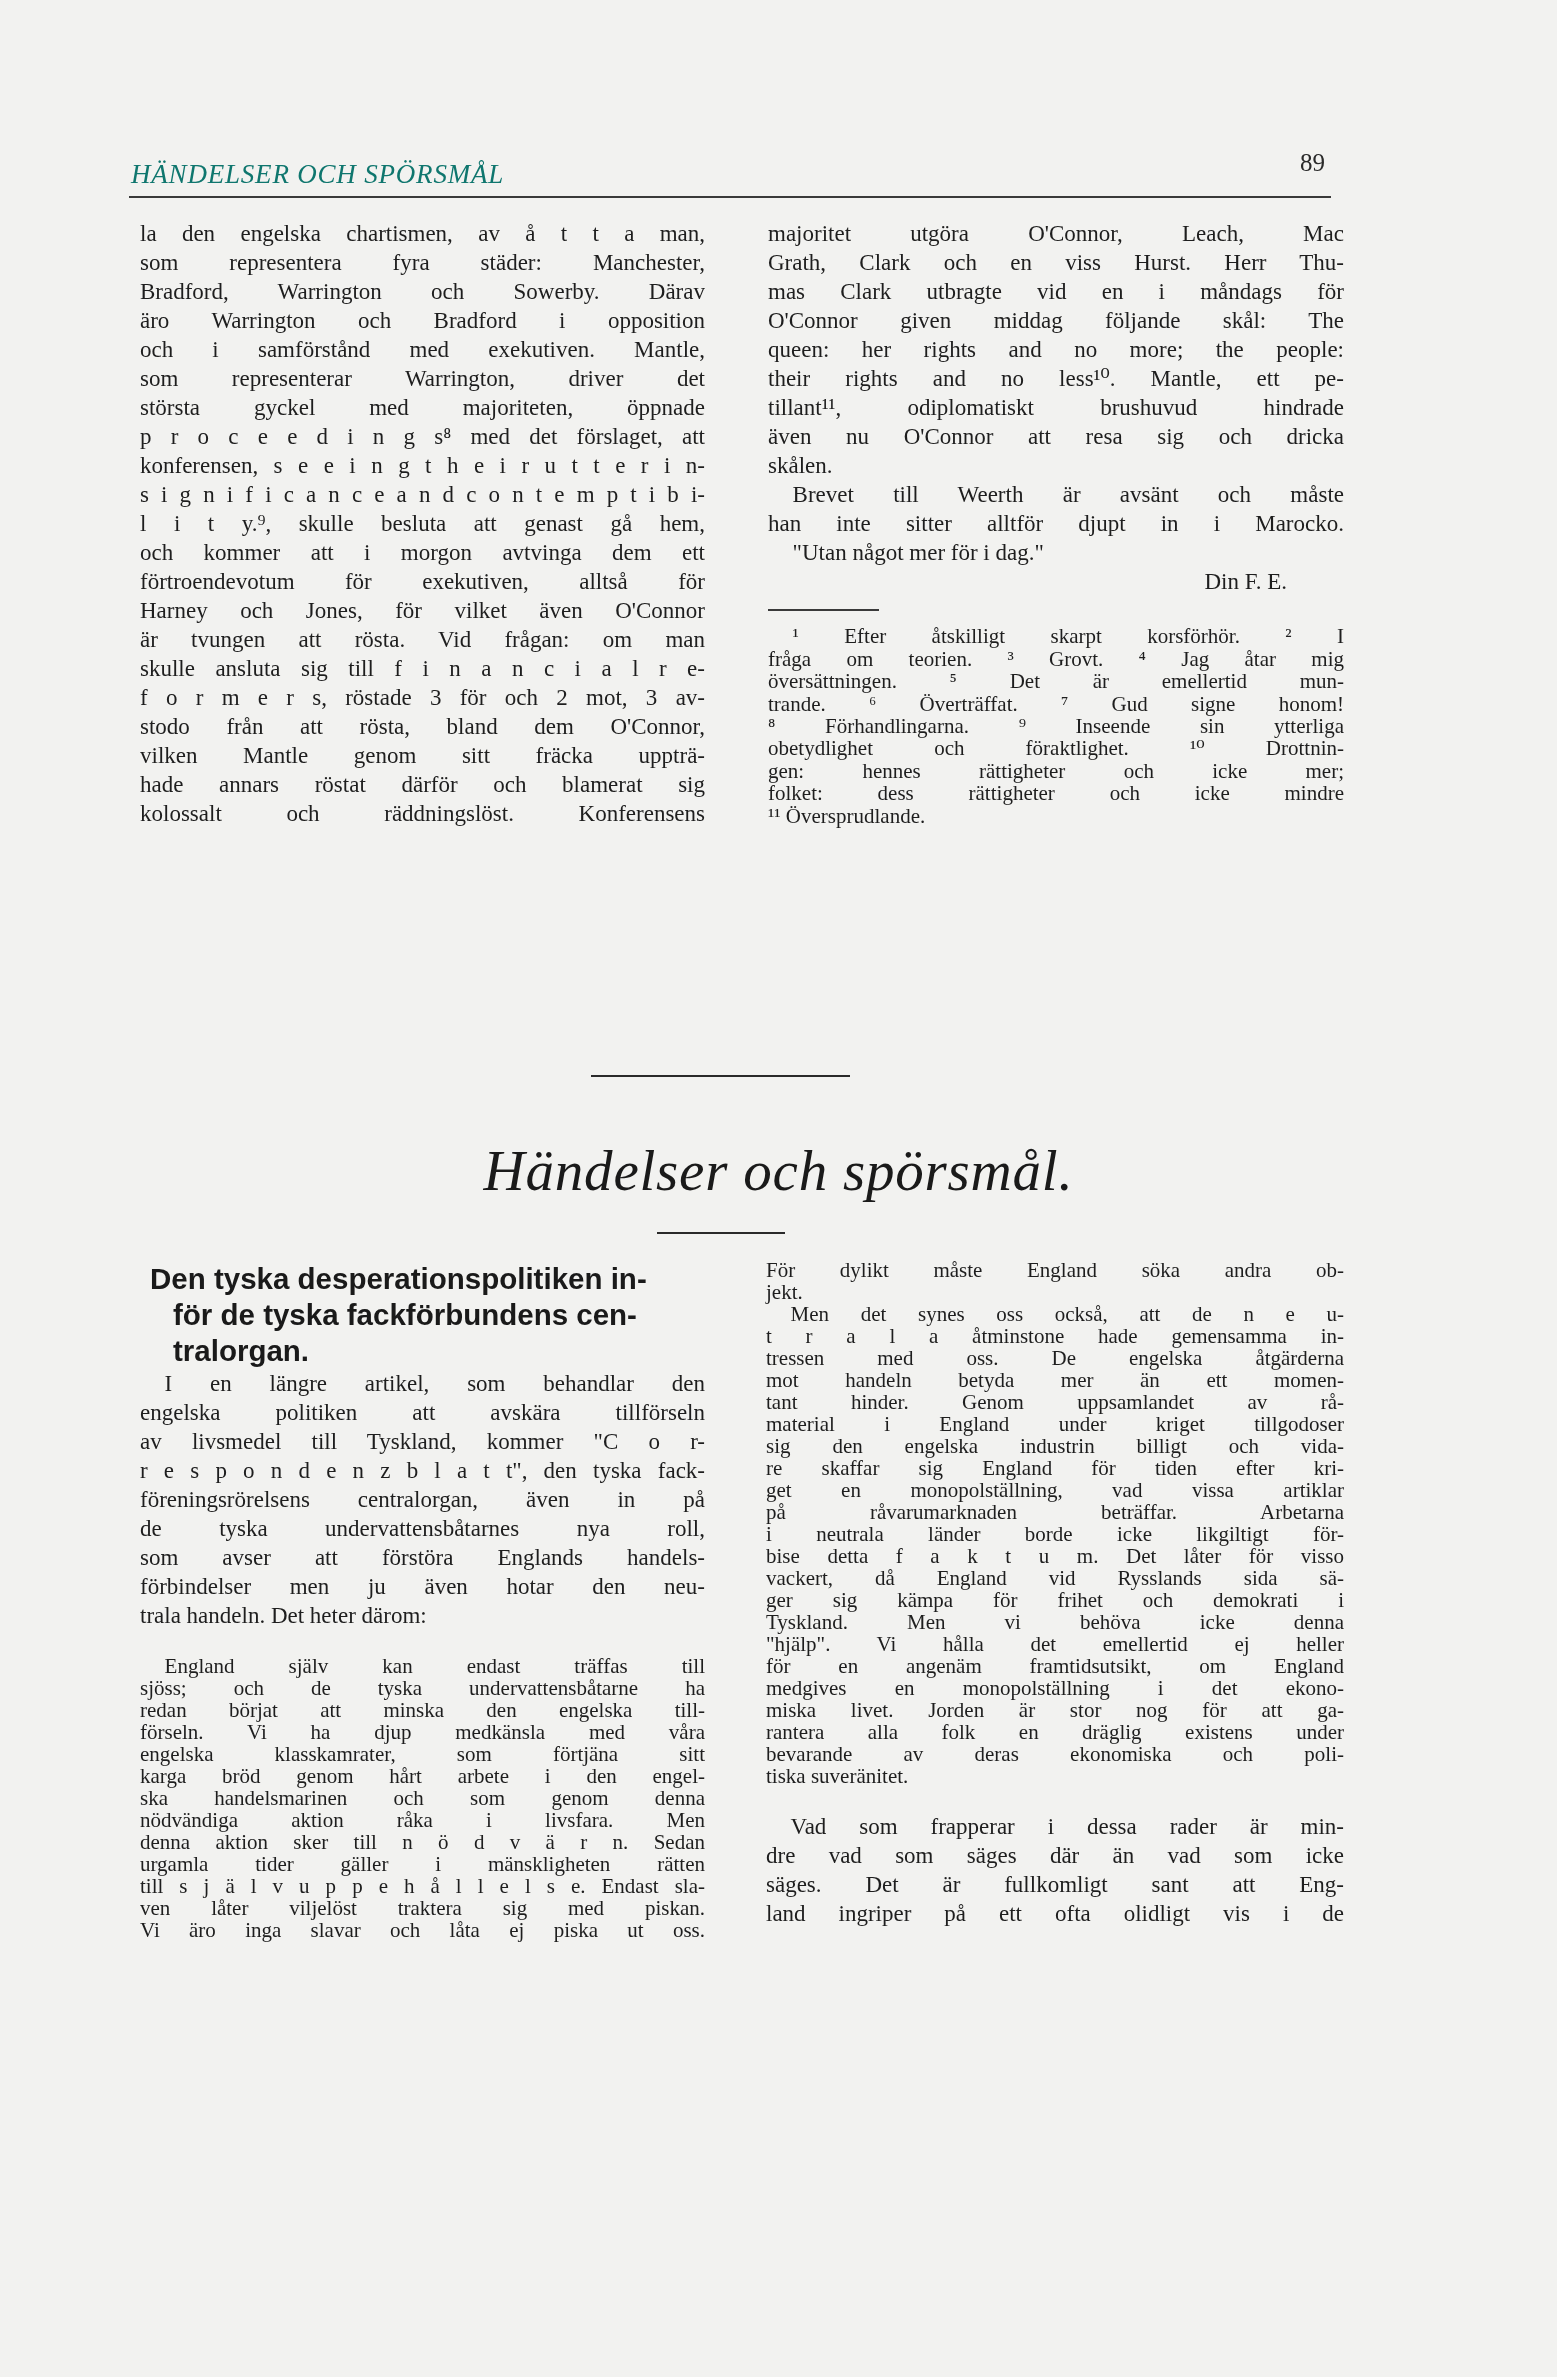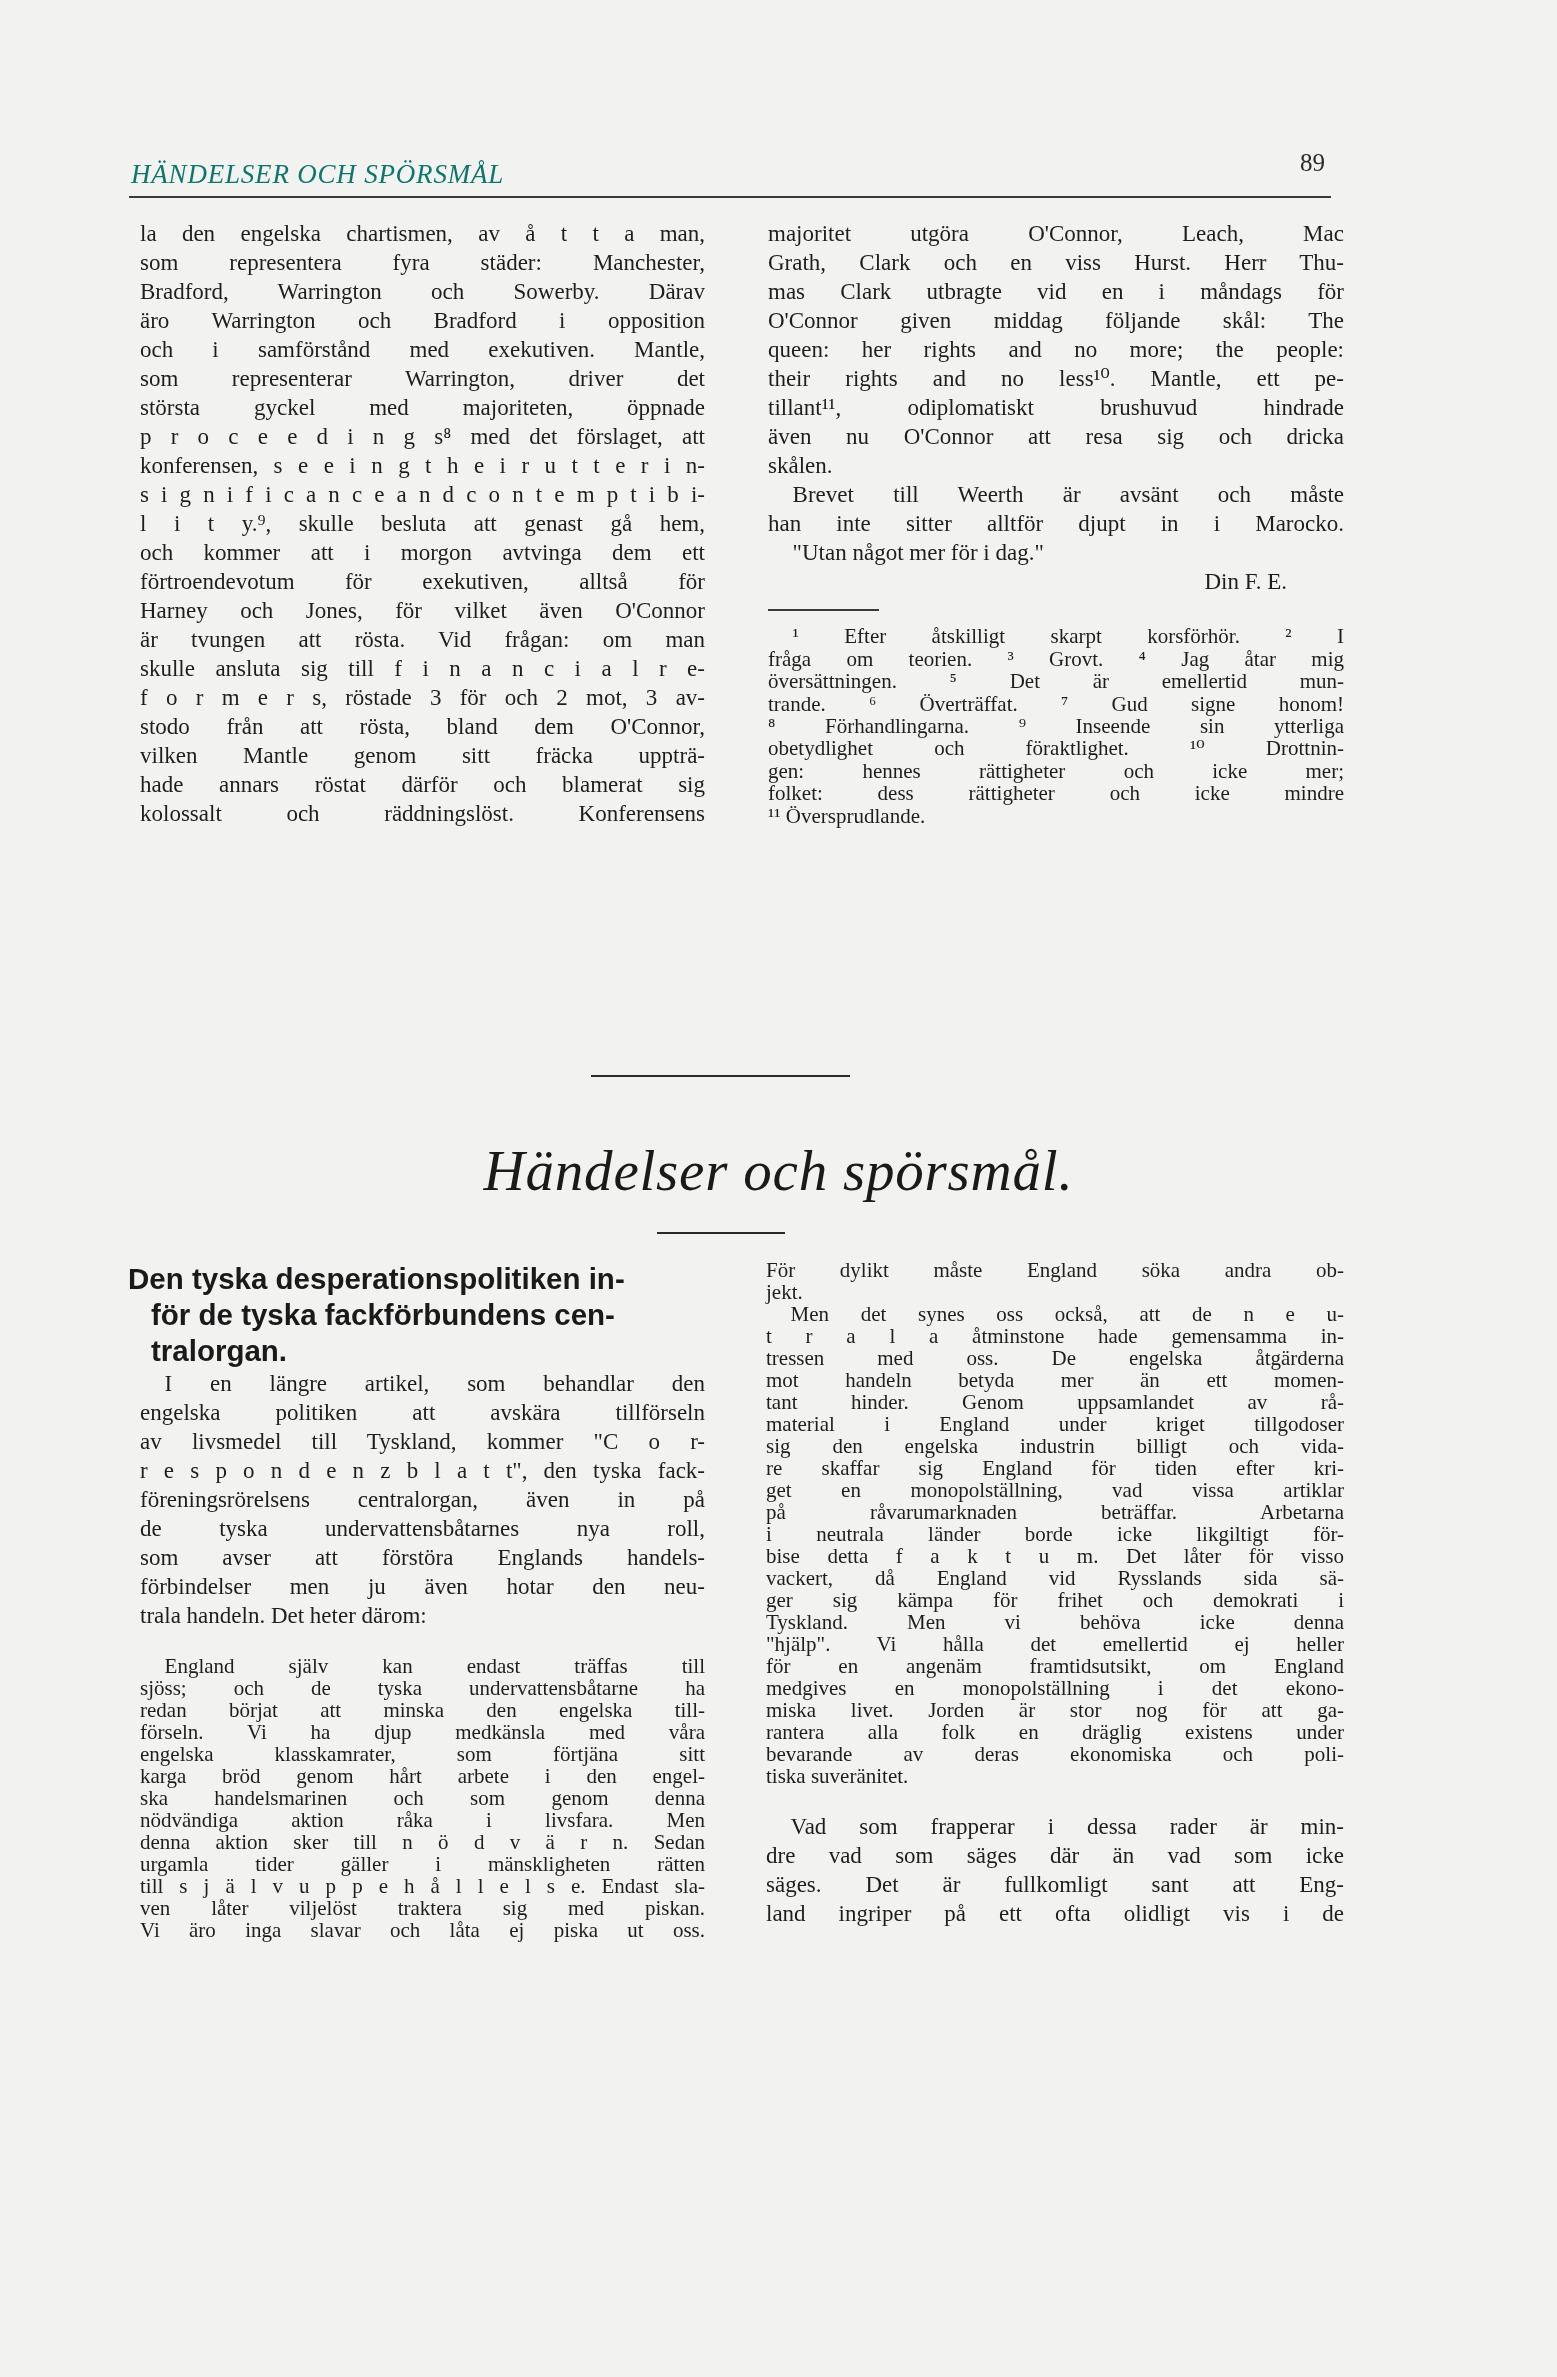--- a/index.html
+++ b/index.html
@@ -74,7 +74,7 @@
       font-weight: bold; font-size: 29.5px; line-height: 36px;
       color: #1a1a1a;
     }
-    .article-title .line { text-align: right; text-align-last: left; }
+    .article-title .line { text-align: right; text-align-last: left; margin-left: 22px; }
     .article-title .hang { padding-left: 23px; }
   </style>
 </head>

